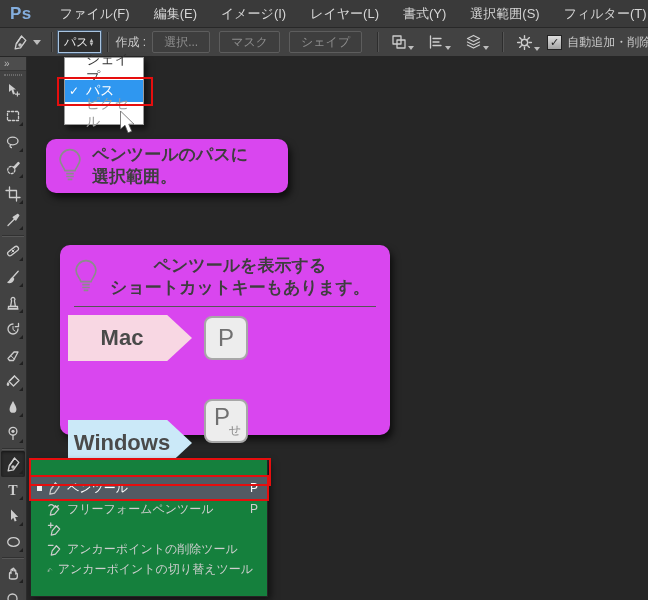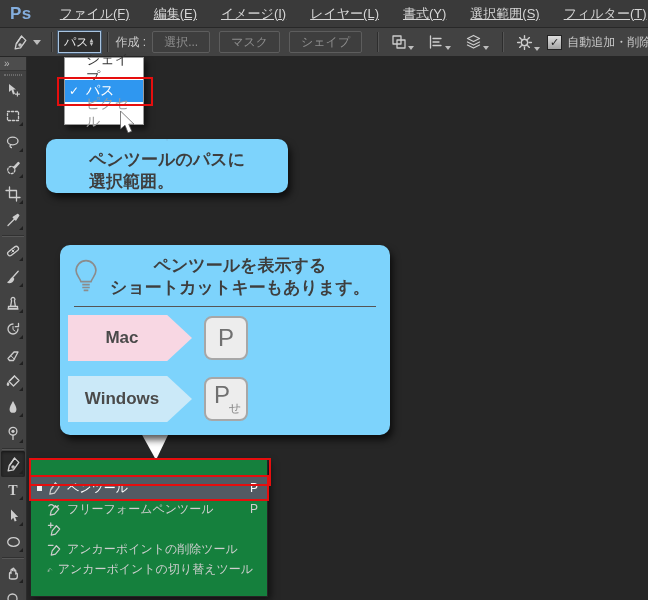--- a/index.html
+++ b/index.html
@@ -9,7 +9,7 @@
   .menubar{position:absolute;left:0;top:0;width:648px;height:27px;background:#3a3a3a;
            border-bottom:1px solid #282828;display:flex;align-items:center;color:#d6d6d6;font-size:13px;white-space:nowrap;}
   .ps-logo{color:#84aede;font-weight:bold;font-size:17px;padding:0 16px 0 10px;letter-spacing:.5px;}
-  .menu-item{padding:0 12px;text-decoration:underline;}
+  .menu-item{padding:0 12px;}
   
   .optionsbar{position:absolute;left:0;top:28px;width:648px;height:28px;background:#424242;
               border-bottom:1px solid #262626;display:flex;align-items:center;color:#c9c9c9;font-size:12px;white-space:nowrap;}

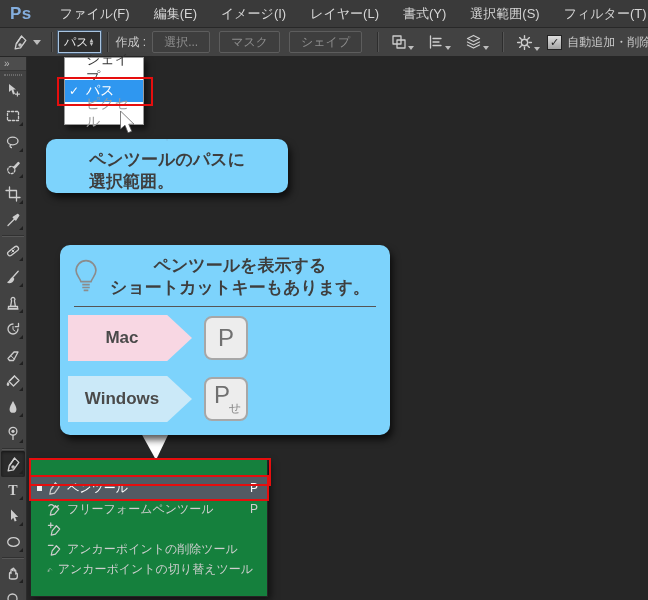--- a/index.html
+++ b/index.html
@@ -52,7 +52,7 @@
   .red-frame{position:absolute;border:2px solid #e60e0e;z-index:8;pointer-events:none;}
   .cursor{position:absolute;z-index:10;}
   
-  .callout{position:absolute;background:#7dd3fc;border-radius:10px;box-shadow:3px 5px 7px rgba(0,0,0,.65);color:#3e3e3e;z-index:4;flex-direction:column;}
+  .callout{position:absolute;background:#d946ef;border-radius:10px;box-shadow:3px 5px 7px rgba(0,0,0,.65);color:#3e3e3e;z-index:4;}
   .c1{left:46px;top:139px;width:242px;height:54px;display:flex;align-items:center;gap:8px;padding:0 10px;box-sizing:border-box;}
   .c1 .txt{font-size:17px;font-weight:bold;line-height:22px;}
   .c2{left:60px;top:245px;width:330px;height:190px;}

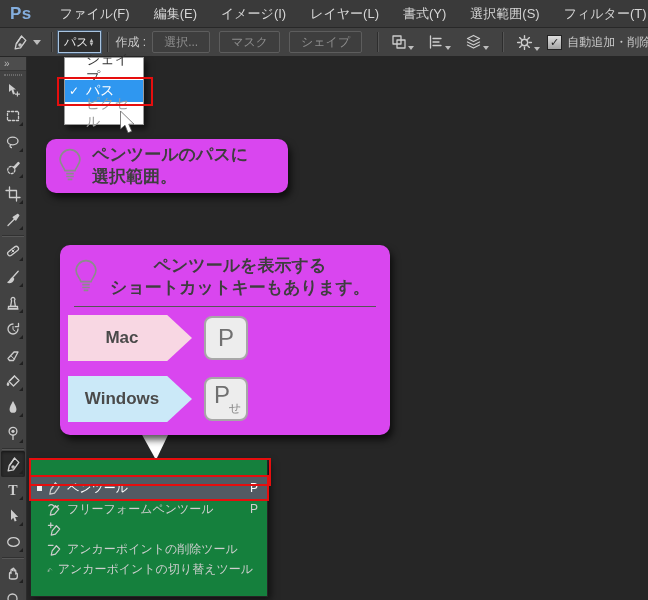--- a/index.html
+++ b/index.html
@@ -60,7 +60,7 @@
   .divider{height:1px;background:#555;margin:3px 14px 6px;}
   .sc-row{display:flex;align-items:center;margin:8px 0 0 8px;}
   .pennant{height:46px;width:124px;display:flex;align-items:center;justify-content:center;
-           padding-right:16px;box-sizing:border-box;font-size:17px;font-weight:bold;color:#4a4a4a;
+           padding-right:16px;box-sizing:border-box;font-size:22px;font-weight:bold;color:#4a4a4a;
            clip-path:polygon(0 0,80% 0,100% 50%,80% 100%,0 100%);}
   .pennant.mac{background:#f8d7e3;}
   .pennant.win{background:#cbe9f8;}

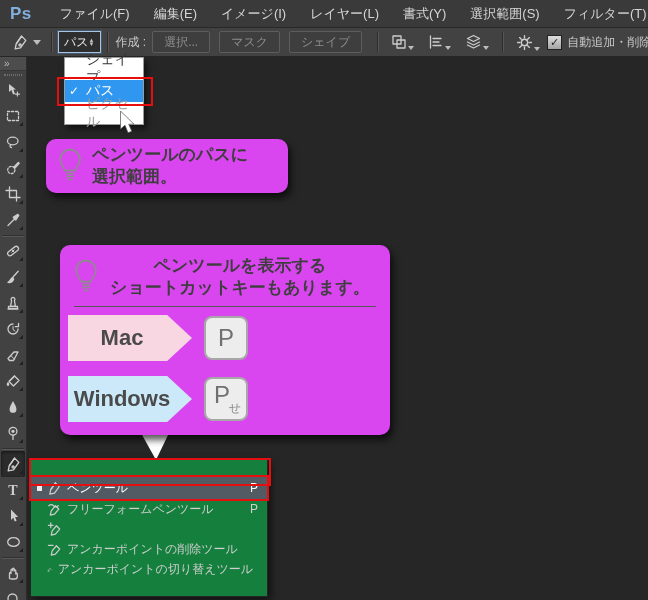--- a/index.html
+++ b/index.html
@@ -63,7 +63,7 @@
            padding-right:16px;box-sizing:border-box;font-size:22px;font-weight:bold;color:#4a4a4a;
            clip-path:polygon(0 0,80% 0,100% 50%,80% 100%,0 100%);}
   .pennant.mac{background:#f8d7e3;}
-  .pennant.win{background:#cbe9f8;}
+  .pennant.win{background:#cbe9f8;margin-top:44px;}
   .keycap{width:44px;height:44px;margin-left:12px;border:2px solid #a7a7a7;border-radius:8px;background:#ededed;
           color:#707070;font-size:24px;display:flex;align-items:center;justify-content:center;position:relative;box-sizing:border-box;}
   .keycap .sub{position:absolute;right:5px;bottom:2px;font-size:12px;color:#8a8a8a;}

